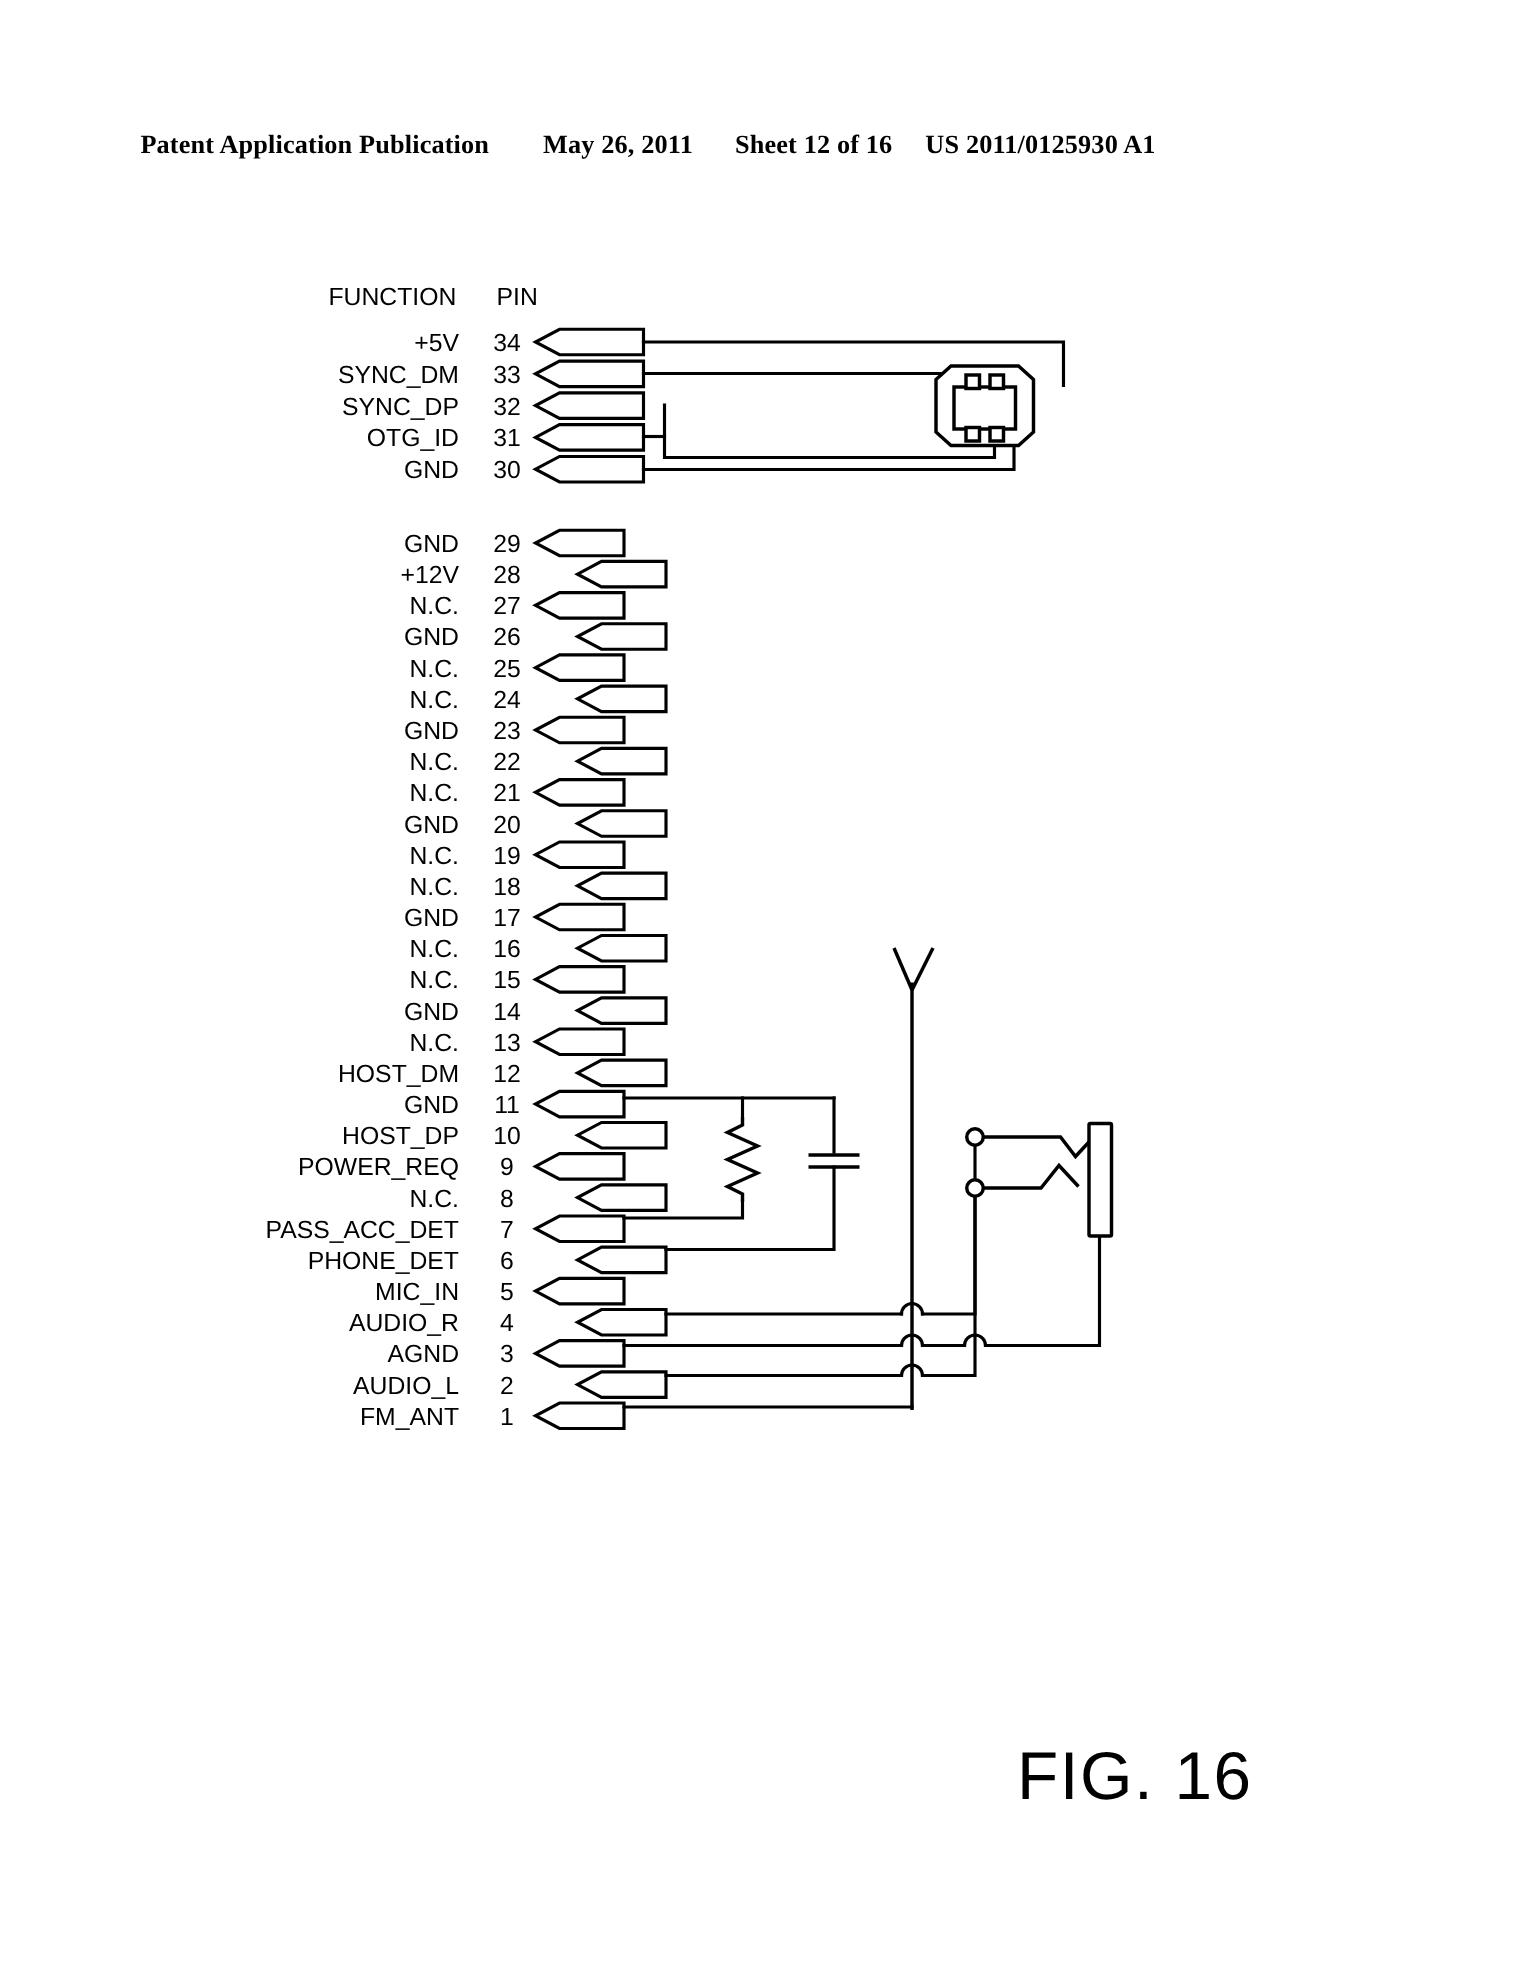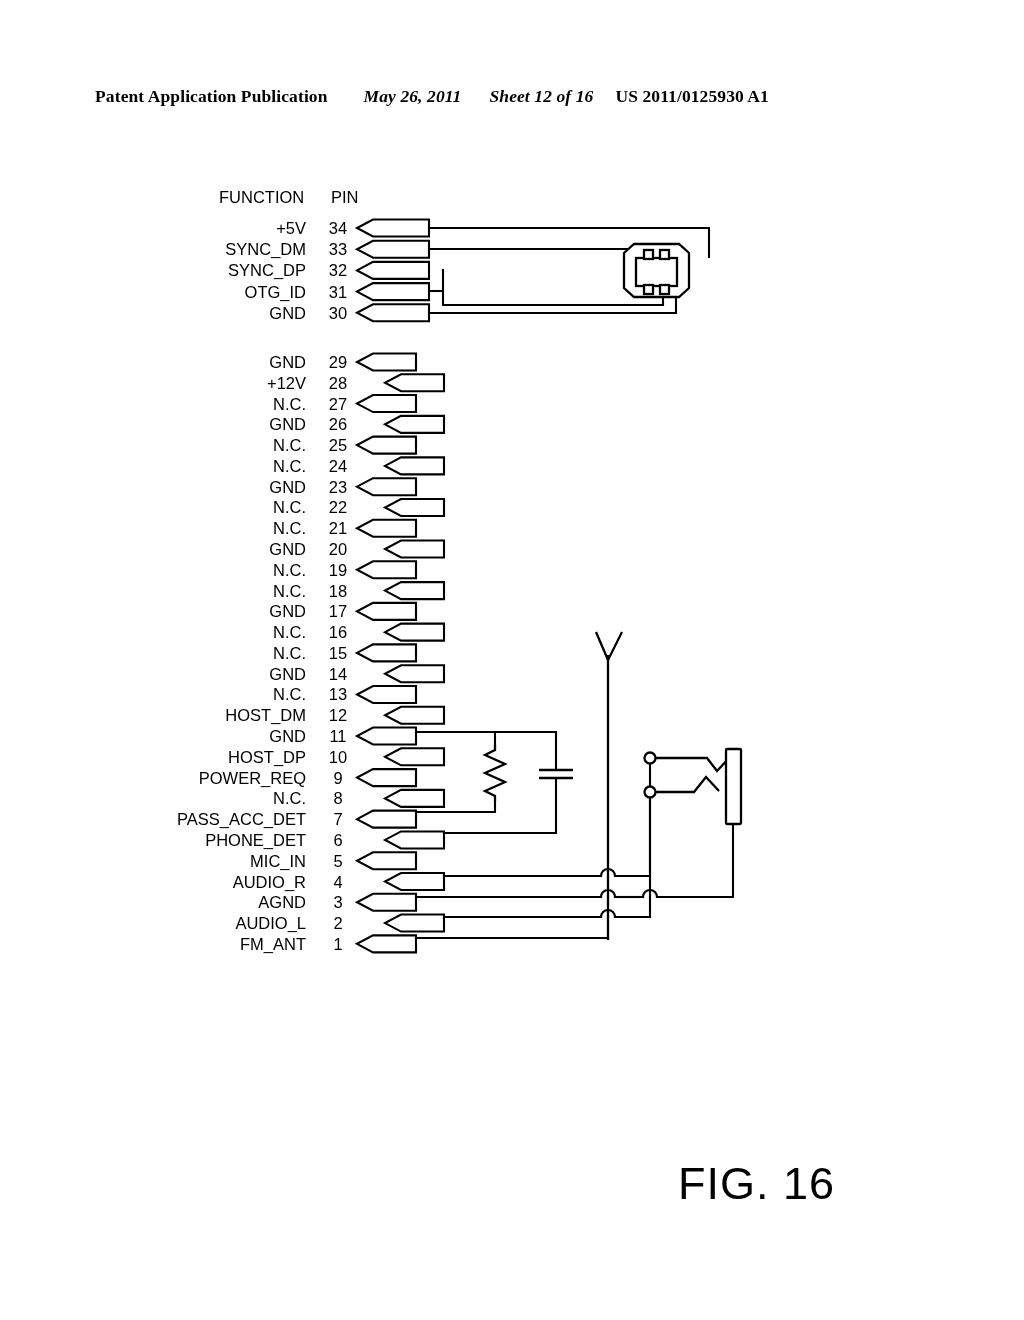--- a/index.html
+++ b/index.html
@@ -32,7 +32,7 @@
     white-space: nowrap;
   }
   #patent-header .hdr-pub { }
-  #patent-header .hdr-date { margin-left: 36px; font-style: italic; }
+  #patent-header .hdr-date { margin-left: 36px; }
   #patent-header .hdr-sheet { margin-left: 28px; font-style: italic; }
   #patent-header .hdr-num { margin-left: 22px; font-family: Liberation Serif, serif; }
 

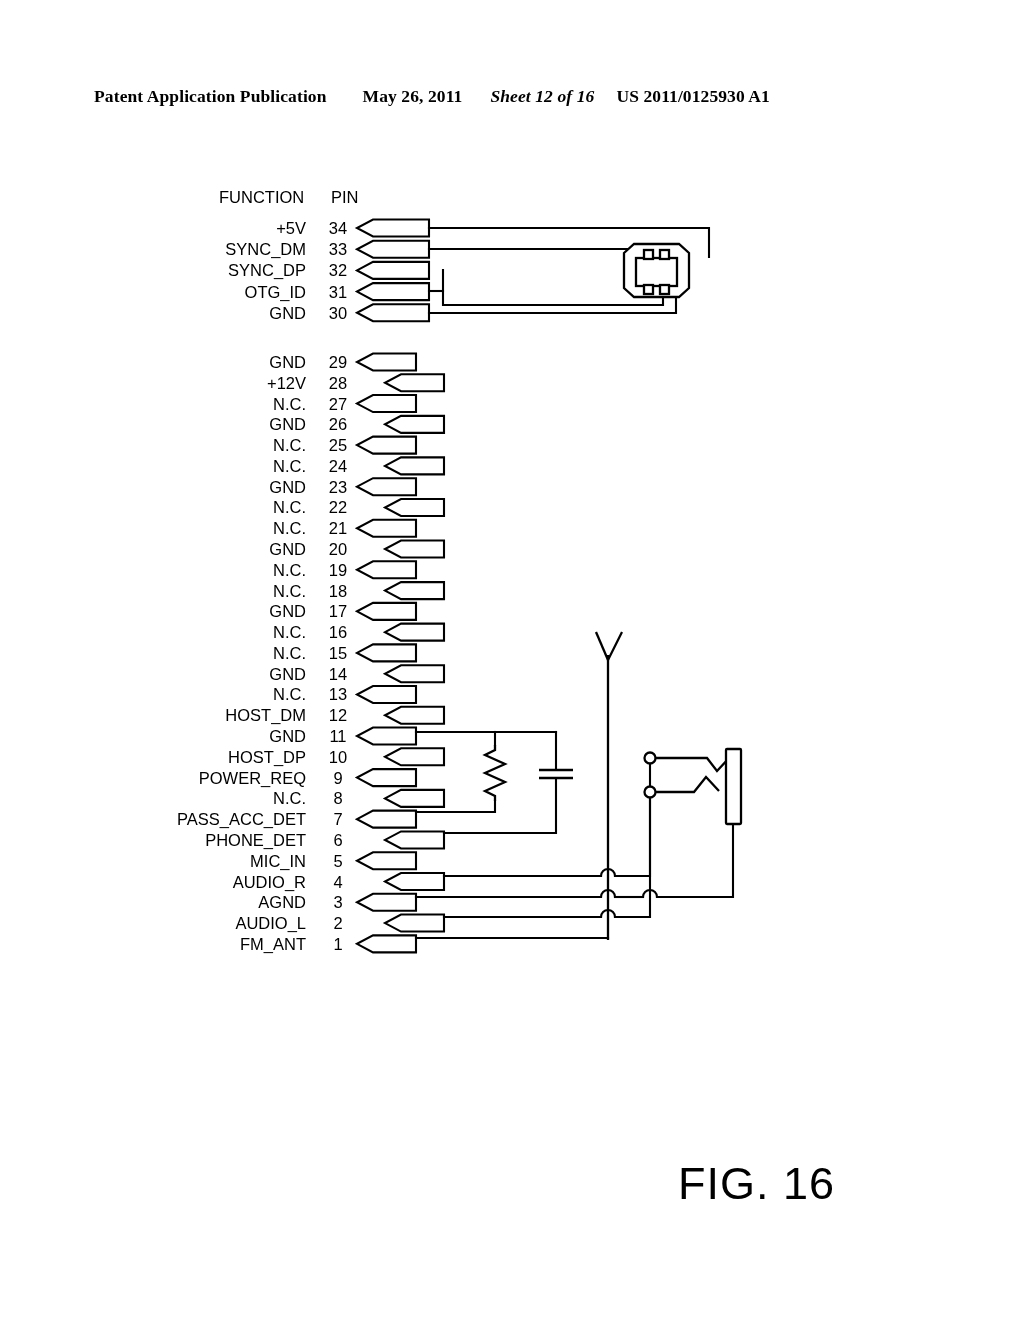--- a/index.html
+++ b/index.html
@@ -33,7 +33,7 @@
   }
   #patent-header .hdr-pub { }
   #patent-header .hdr-date { margin-left: 36px; }
-  #patent-header .hdr-sheet { margin-left: 28px; font-style: italic; }
+  #patent-header .hdr-sheet { margin-left: 28px; }
   #patent-header .hdr-num { margin-left: 22px; font-family: Liberation Serif, serif; }
 
   

